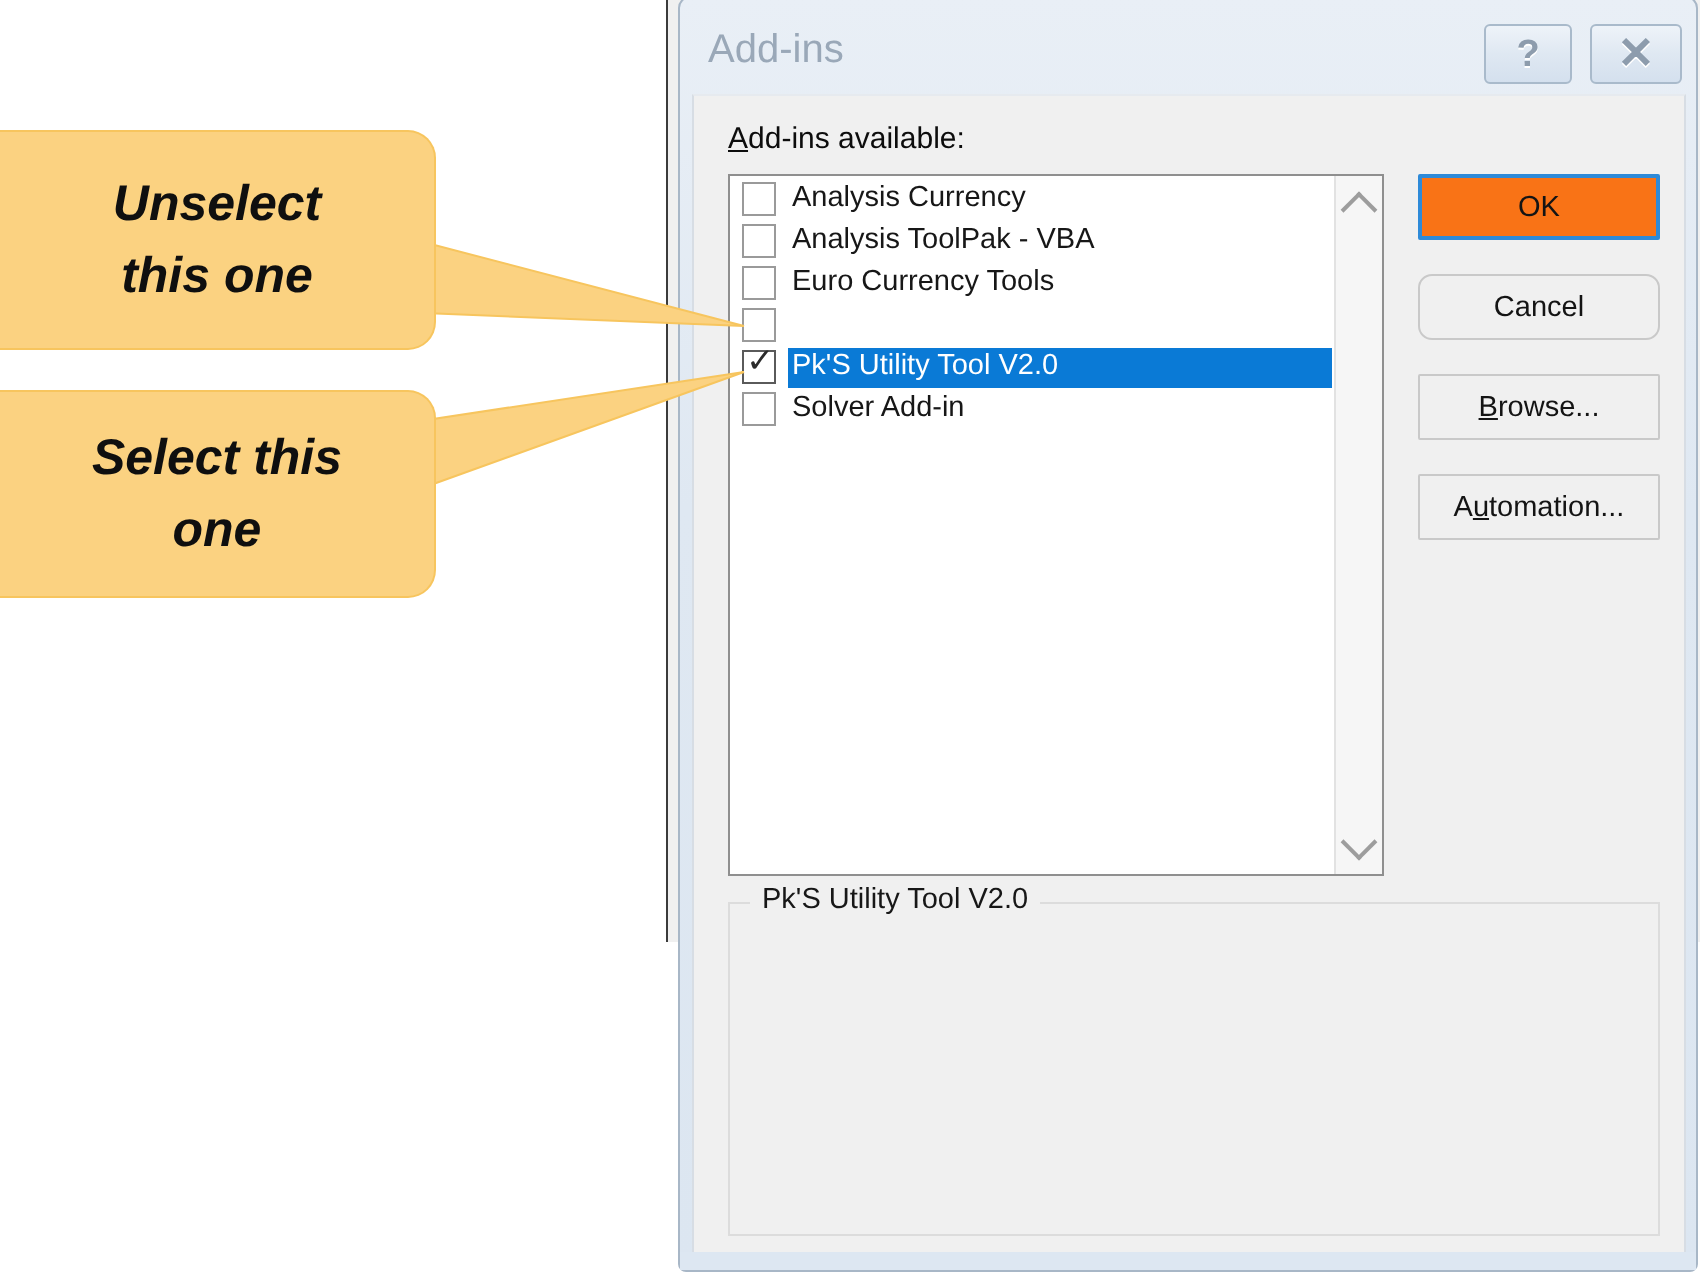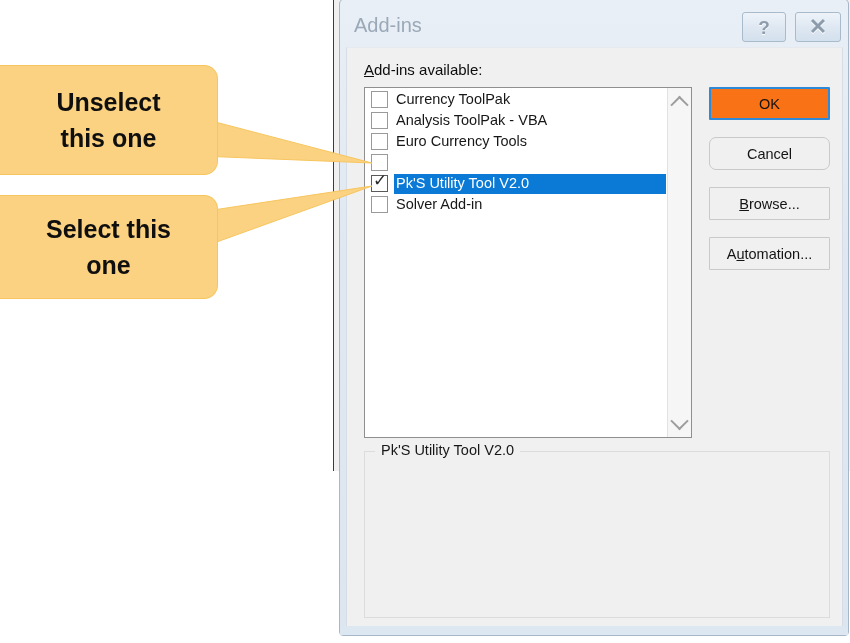--- a/index.html
+++ b/index.html
@@ -293,7 +293,7 @@
     border-left: none;
     border-radius: 0 14px 14px 0;
   }
-  .callout-line { display: block; }
+  .callout-line { display: block; font-style: italic; }
 
   .tail-svg {
     position: absolute;

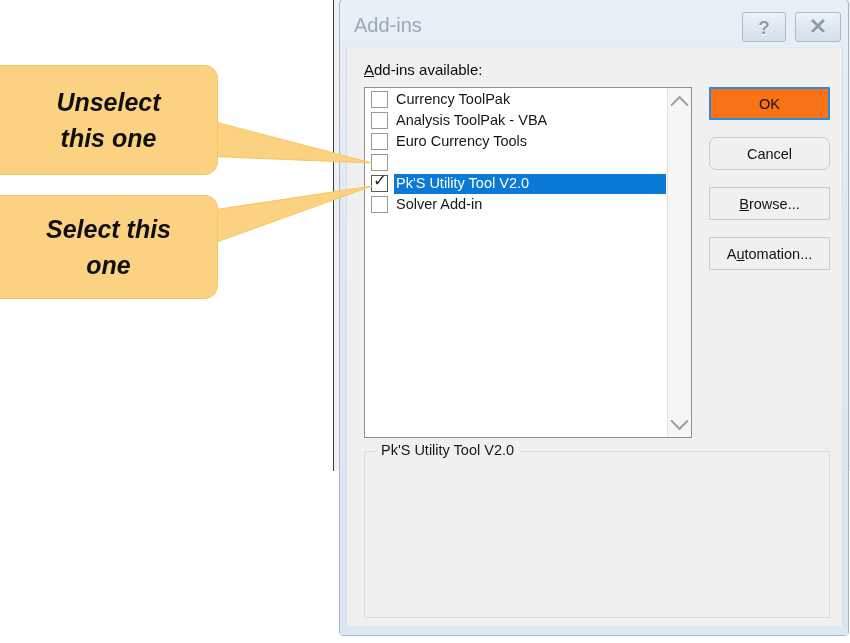--- a/index.html
+++ b/index.html
@@ -339,7 +339,7 @@
           <div id="addins-list">
               <div class="addin-row">
                 <div class="addin-checkbox"></div>
-                <span class="addin-label">Currency ToolPak</span>
+                <span class="addin-label">Analysis Currency</span>
               </div>
               <div class="addin-row">
                 <div class="addin-checkbox"></div>

